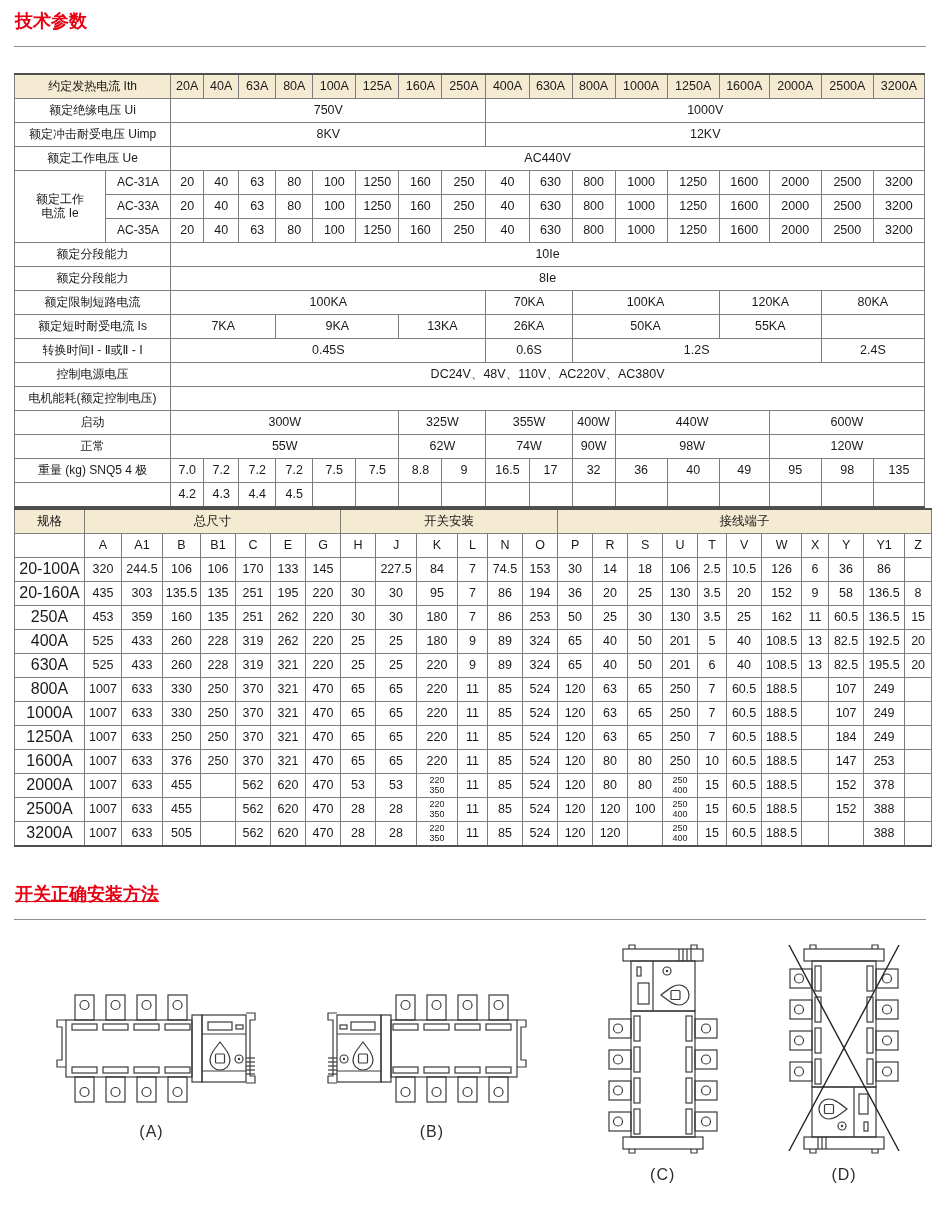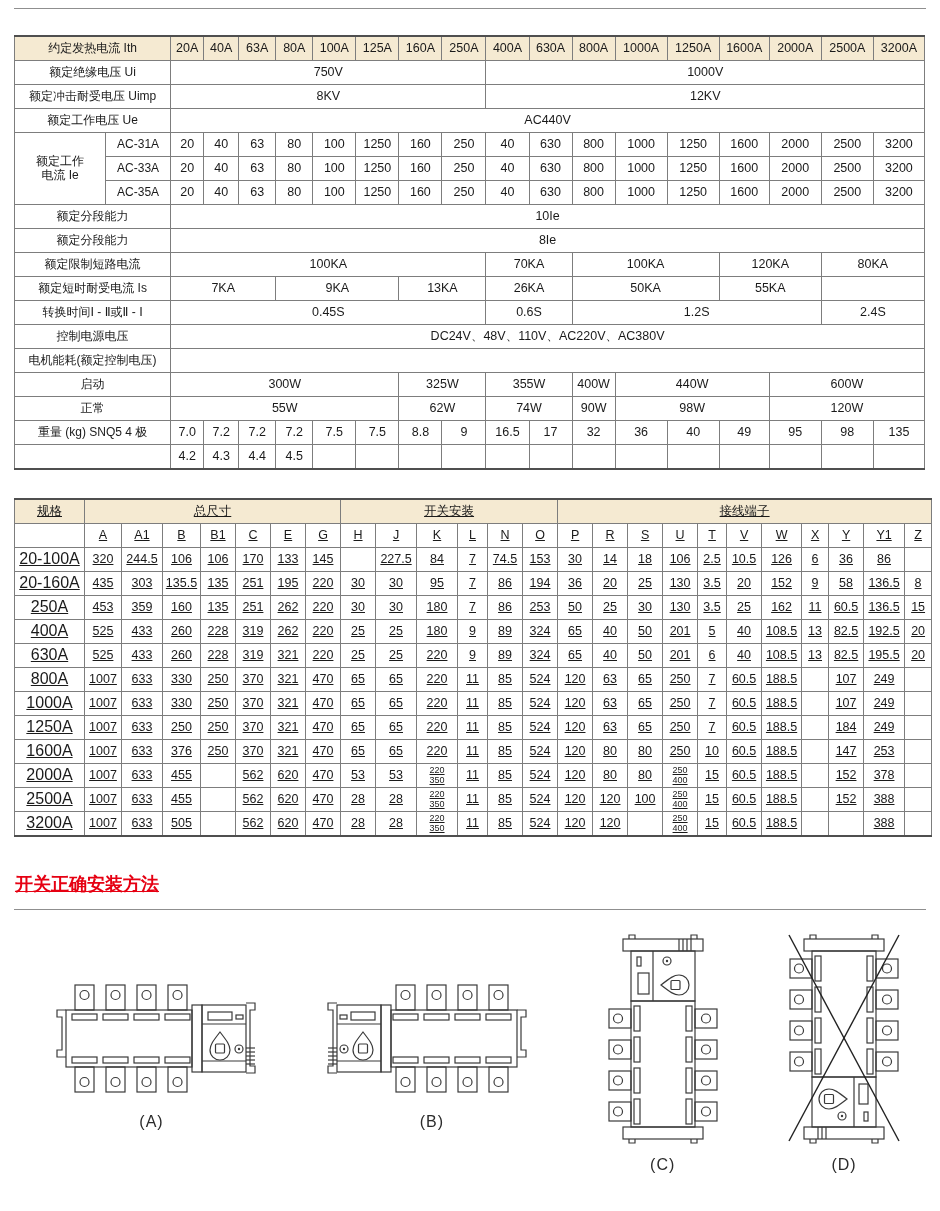--- a/index.html
+++ b/index.html
@@ -40,6 +40,7 @@
 
 <div class="page">
 
+  <h1 class="sec">技术参数</h1>
   <hr class="rule">
 
   <table class="spec" id="t1">

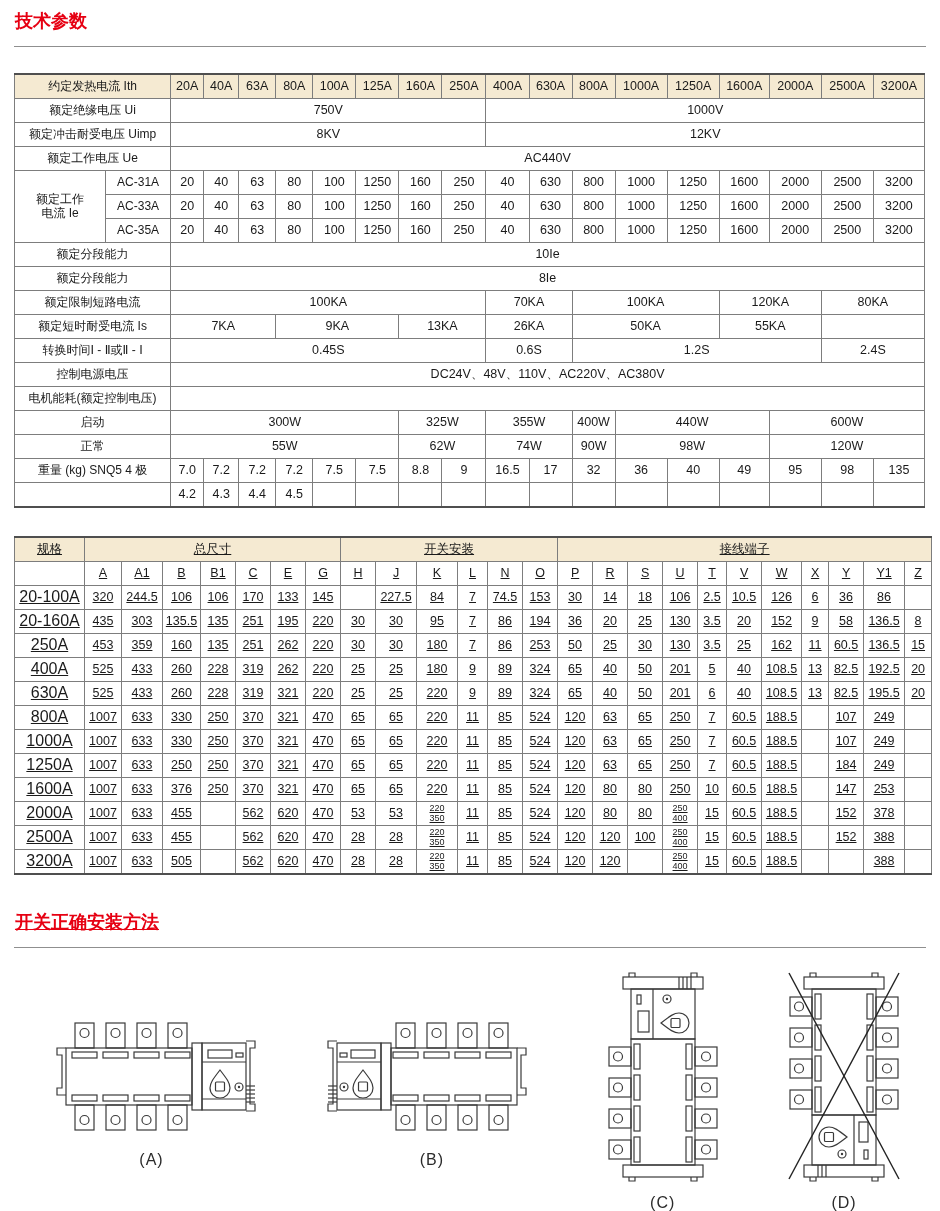--- a/index.html
+++ b/index.html
@@ -16,7 +16,7 @@
     border-left:1px solid #7d7d7d;border-right:1px solid #7d7d7d;
   }
   #t1{margin-top:26px;}
-  #t2{margin-top:28px;text-decoration:underline;}
+  #t2{}
   table.spec td{
     border:1px solid #7d7d7d;text-align:center;vertical-align:middle;
     font-size:12.5px;height:23px;padding:0 1px;overflow:hidden;white-space:pre-line;line-height:1.15;

